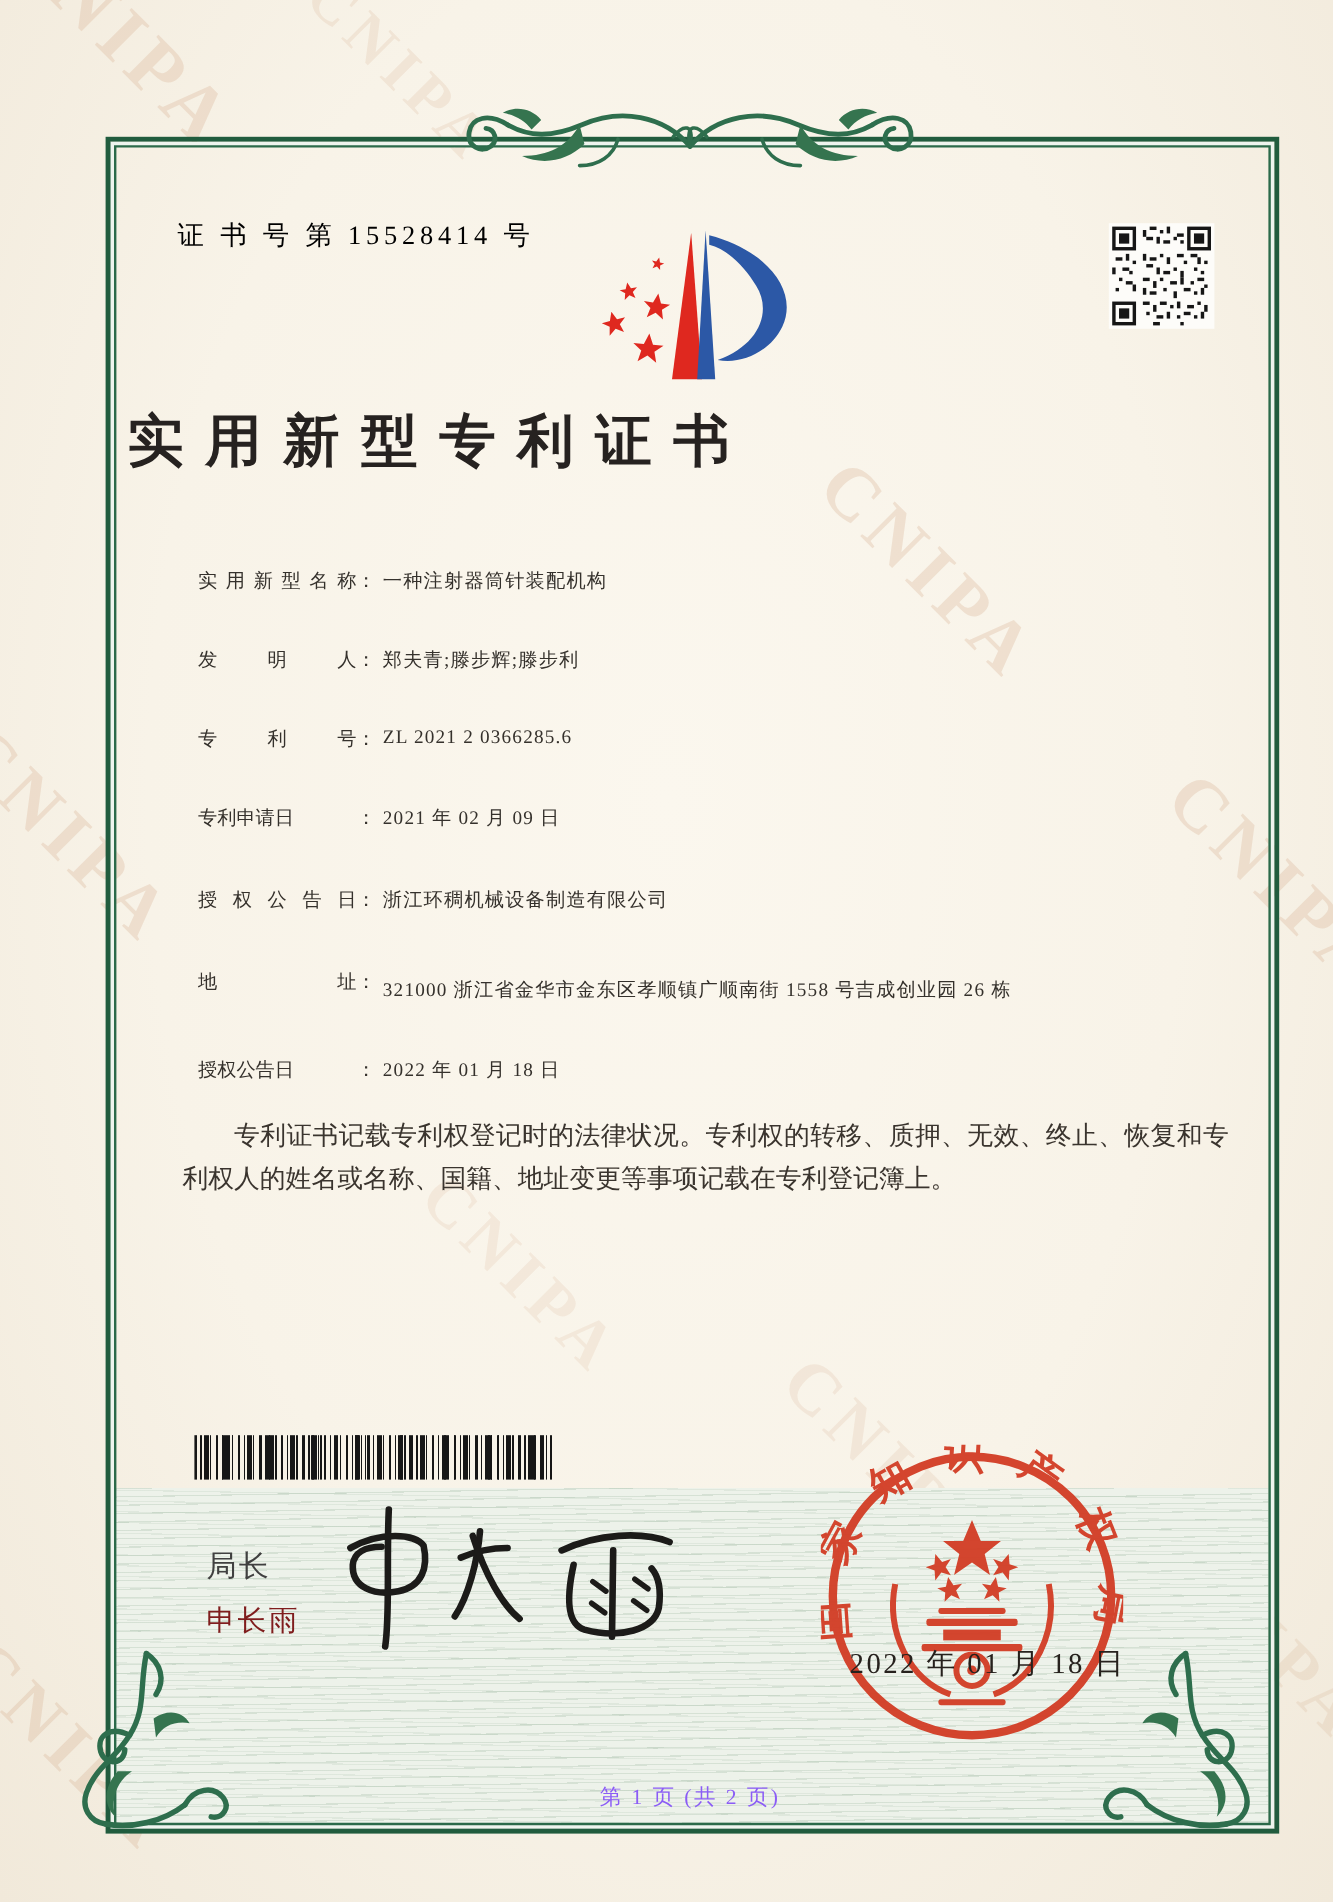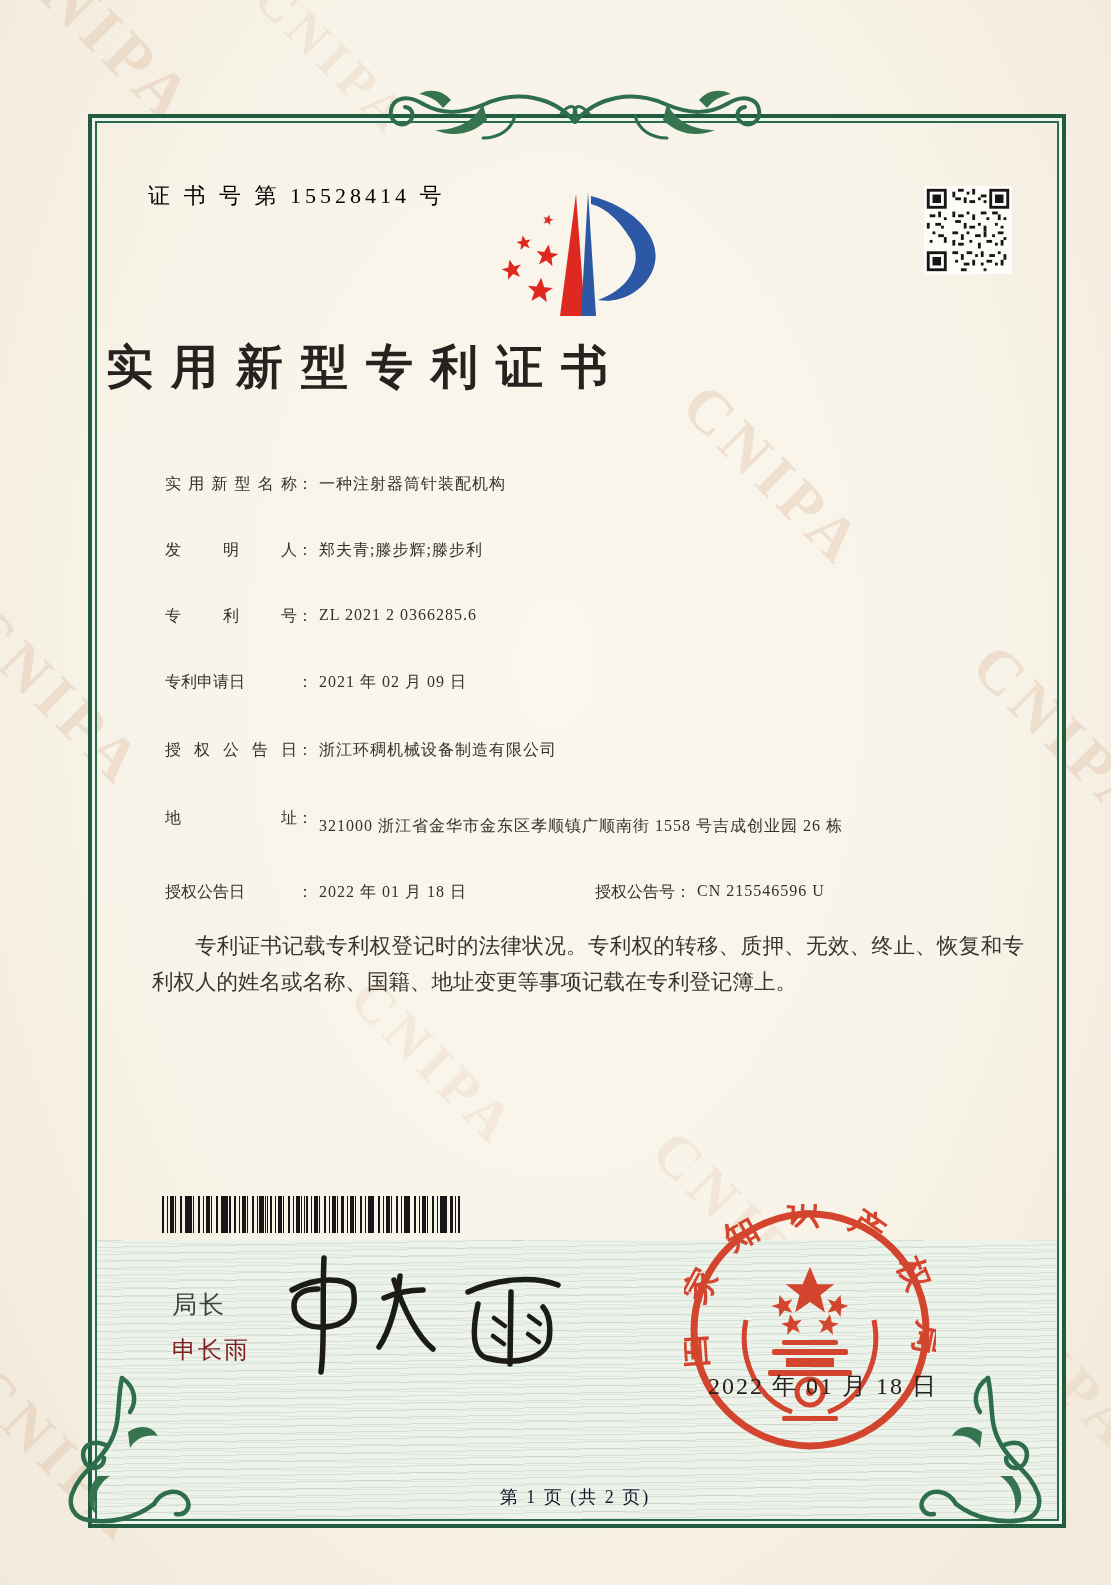--- a/index.html
+++ b/index.html
@@ -251,9 +251,6 @@
   <span>
     <span class="flabel">授权公告日</span><span class="colon">：</span><span class="fvalue">2022 年 01 月 18 日</span>
   </span>
-  <span class="pair2">
-    <span class="flabel" style="width:auto;">授权公告号</span><span class="colon">：</span><span class="fvalue">CN 215546596 U</span>
-  </span>
 </div>
 
 <div class="abs body-text">

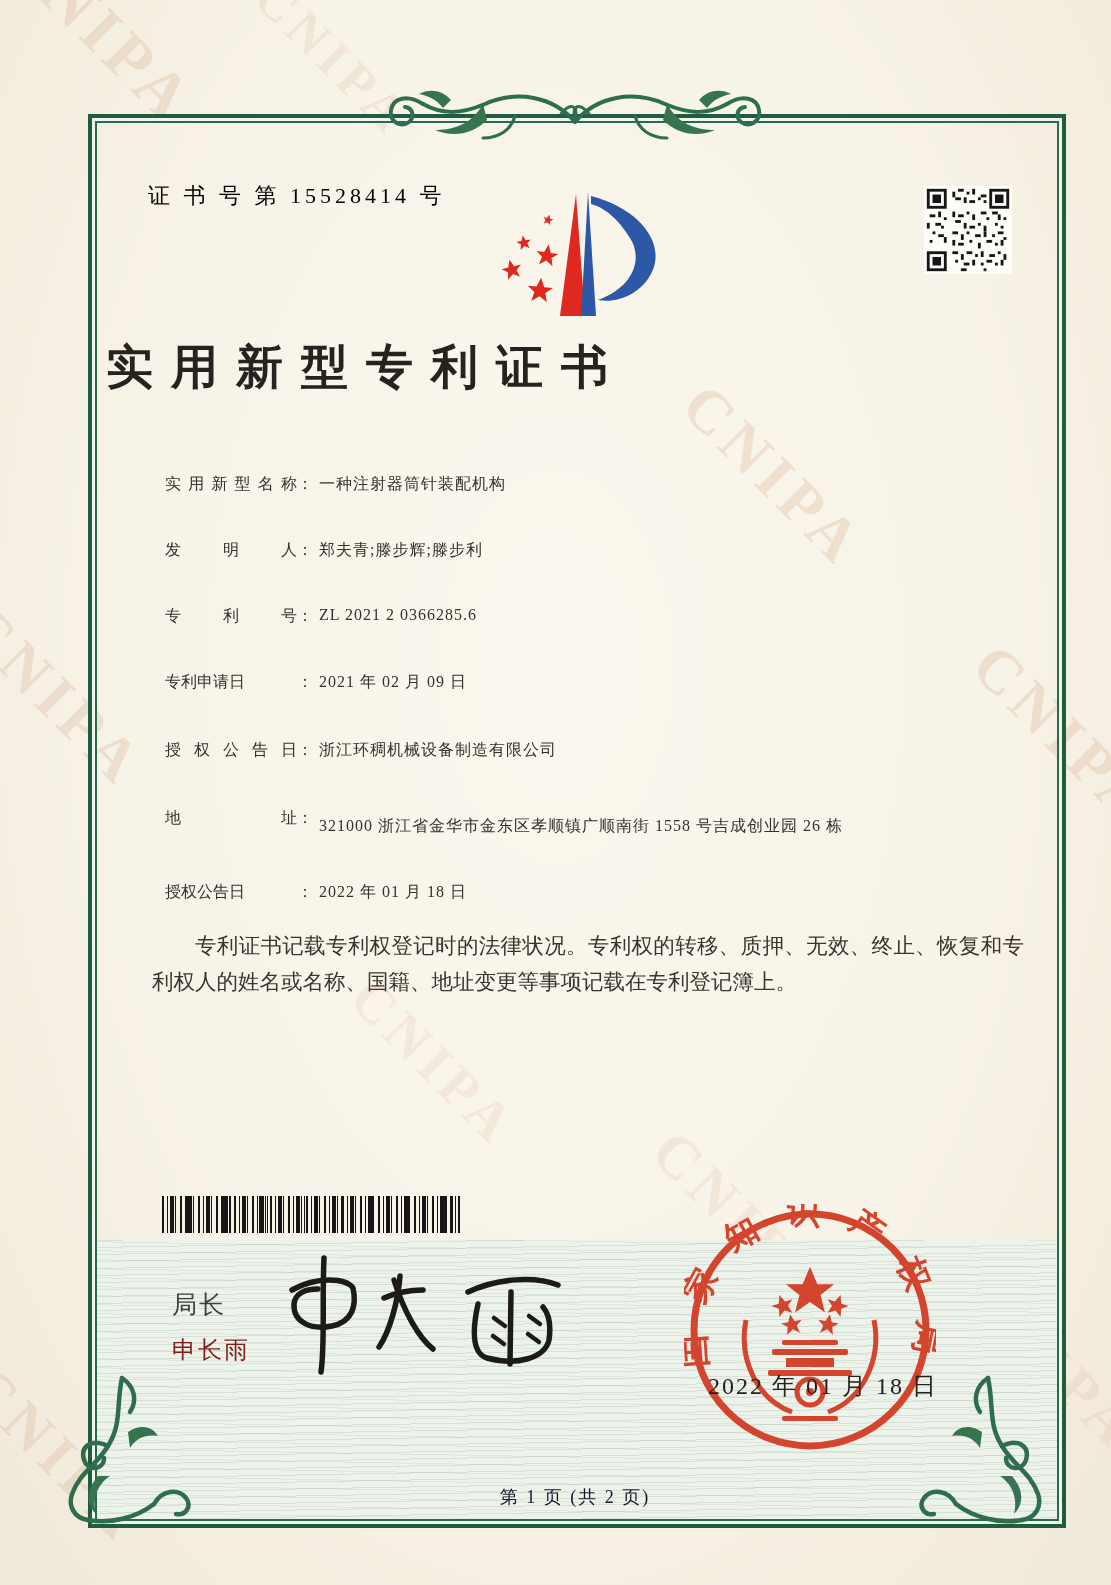--- a/index.html
+++ b/index.html
@@ -58,7 +58,7 @@
   .officer-title{left:172px;top:1288px;font-size:25px;font-family:"Liberation Sans","DejaVu Sans",sans-serif;color:#404040;letter-spacing:2px;}
   .officer-name{left:172px;top:1334px;font-size:24px;font-family:"Liberation Sans","DejaVu Sans",sans-serif;color:#7f1d1d;letter-spacing:2px;}
   .seal-date{left:708px;top:1370px;font-size:24px;letter-spacing:2px;color:#26211d;z-index:6;}
-  .page-no{left:88px;top:1485px;width:974px;text-align:center;font-size:18px;color:#0f172a;letter-spacing:2px;}
+  .page-no{left:88px;top:1485px;width:974px;text-align:center;font-size:18px;color:#8b5cf6;letter-spacing:2px;}
   .footer-note{left:0;top:1616px;width:1111px;text-align:center;font-size:20px;color:#33302b;letter-spacing:3px;}
   .mirror{transform:scaleX(-1);}
 </style>

